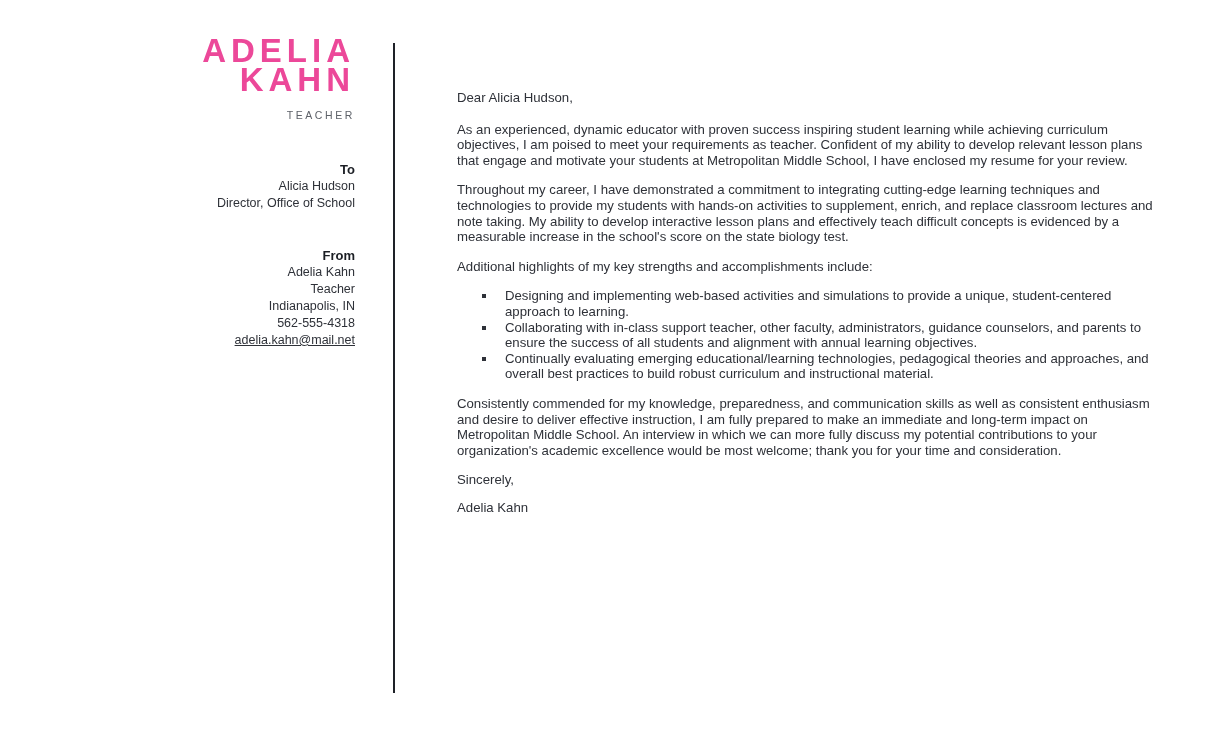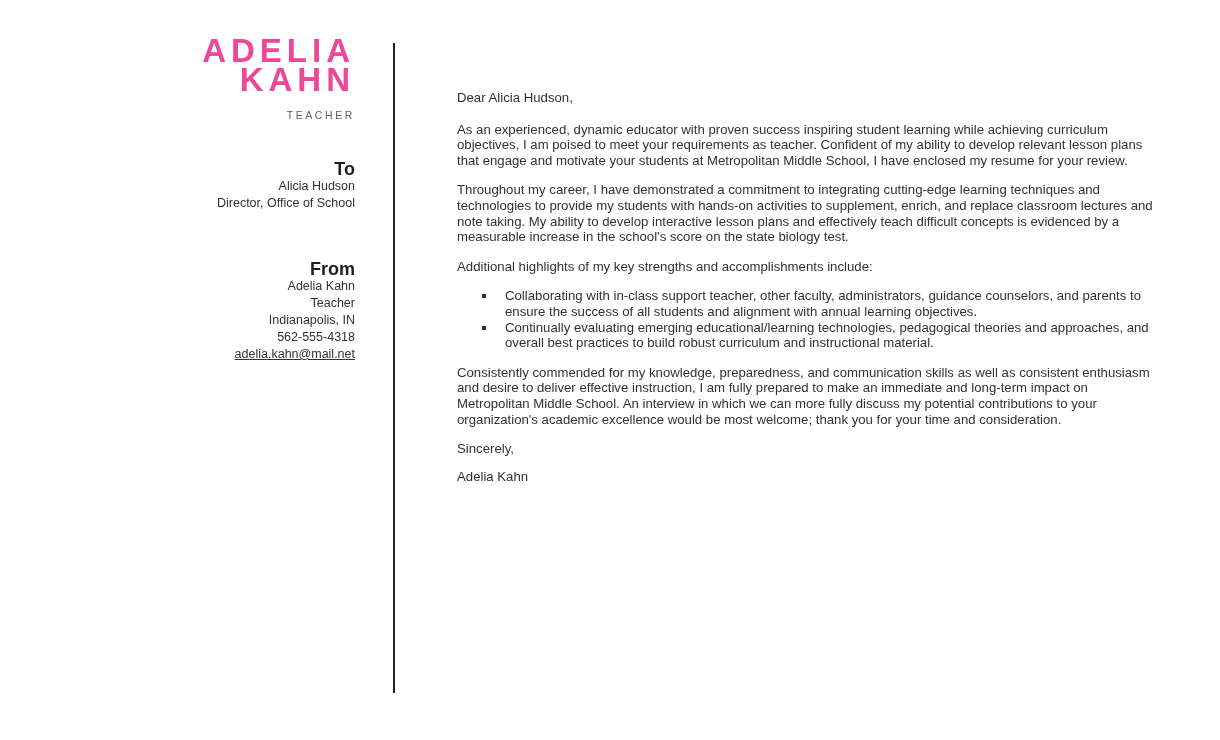--- a/index.html
+++ b/index.html
@@ -62,7 +62,7 @@
   #from-block { margin-top: 49px; }
 
   .addr-heading {
-    font-size: 18px;
+    font-size: 13px;
     font-weight: 700;
     color: #1b1e24;
     line-height: 17px;

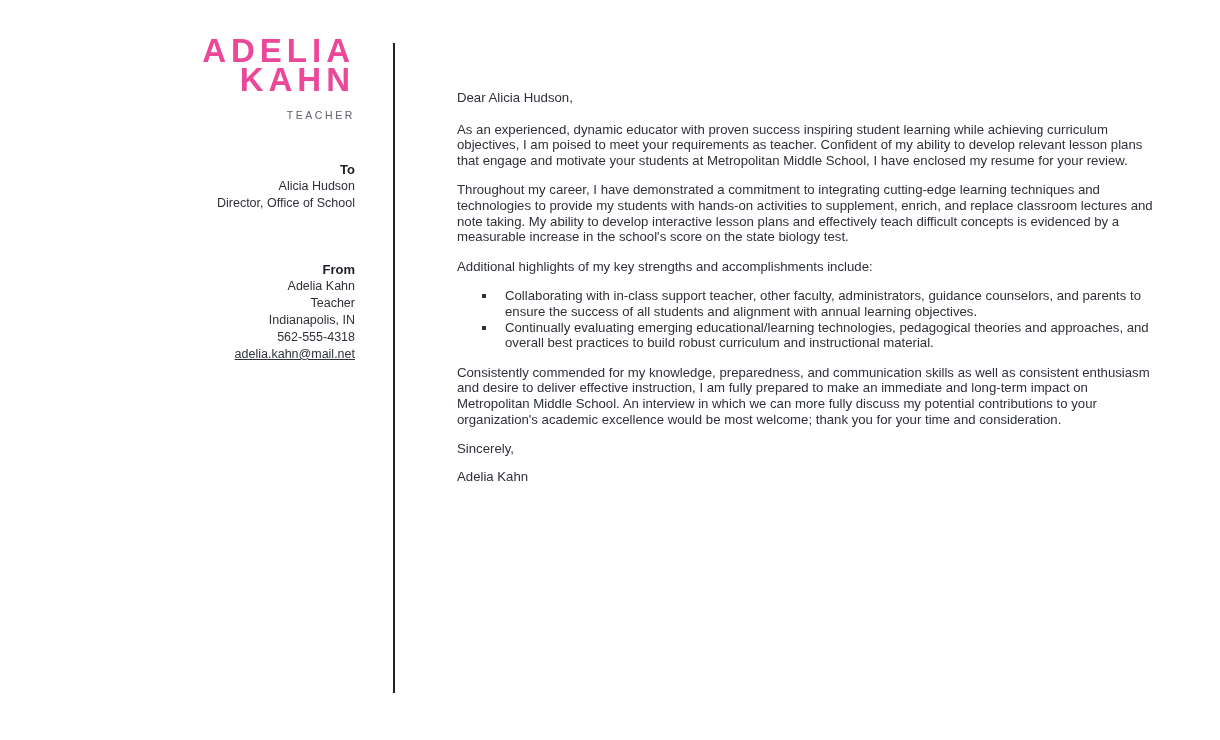--- a/index.html
+++ b/index.html
@@ -59,7 +59,7 @@
     margin-top: 0;
   }
   #to-block { margin-top: 40px; }
-  #from-block { margin-top: 49px; }
+  #from-block { margin-top: 35px; }
 
   .addr-heading {
     font-size: 13px;

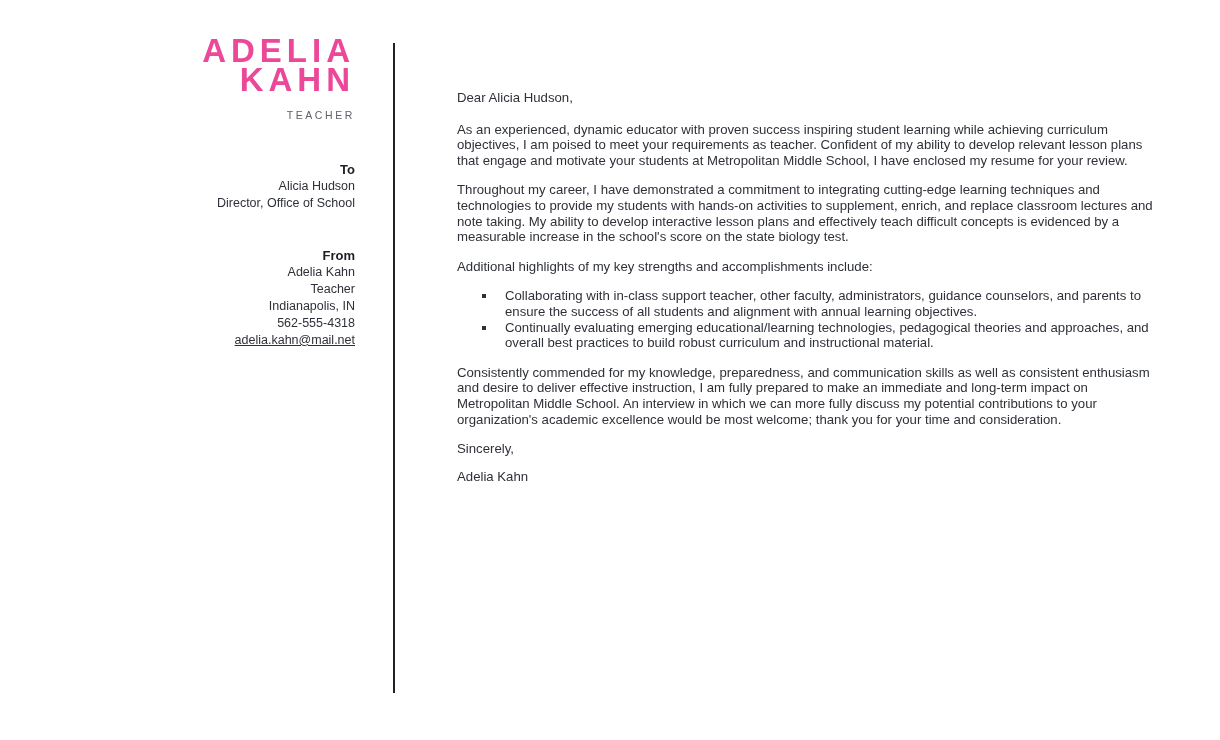--- a/index.html
+++ b/index.html
@@ -179,6 +179,7 @@
     <p class="para">Additional highlights of my key strengths and accomplishments include:</p>
 
     <ul id="highlights">
+      <li>Designing and implementing web-based activities and simulations to provide a unique, student-centered approach to learning.</li>
       <li>Collaborating with in-class support teacher, other faculty, administrators, guidance counselors, and parents to ensure the success of all students and alignment with annual learning objectives.</li>
       <li>Continually evaluating emerging educational/learning technologies, pedagogical theories and approaches, and overall best practices to build robust curriculum and instructional material.</li>
     </ul>

